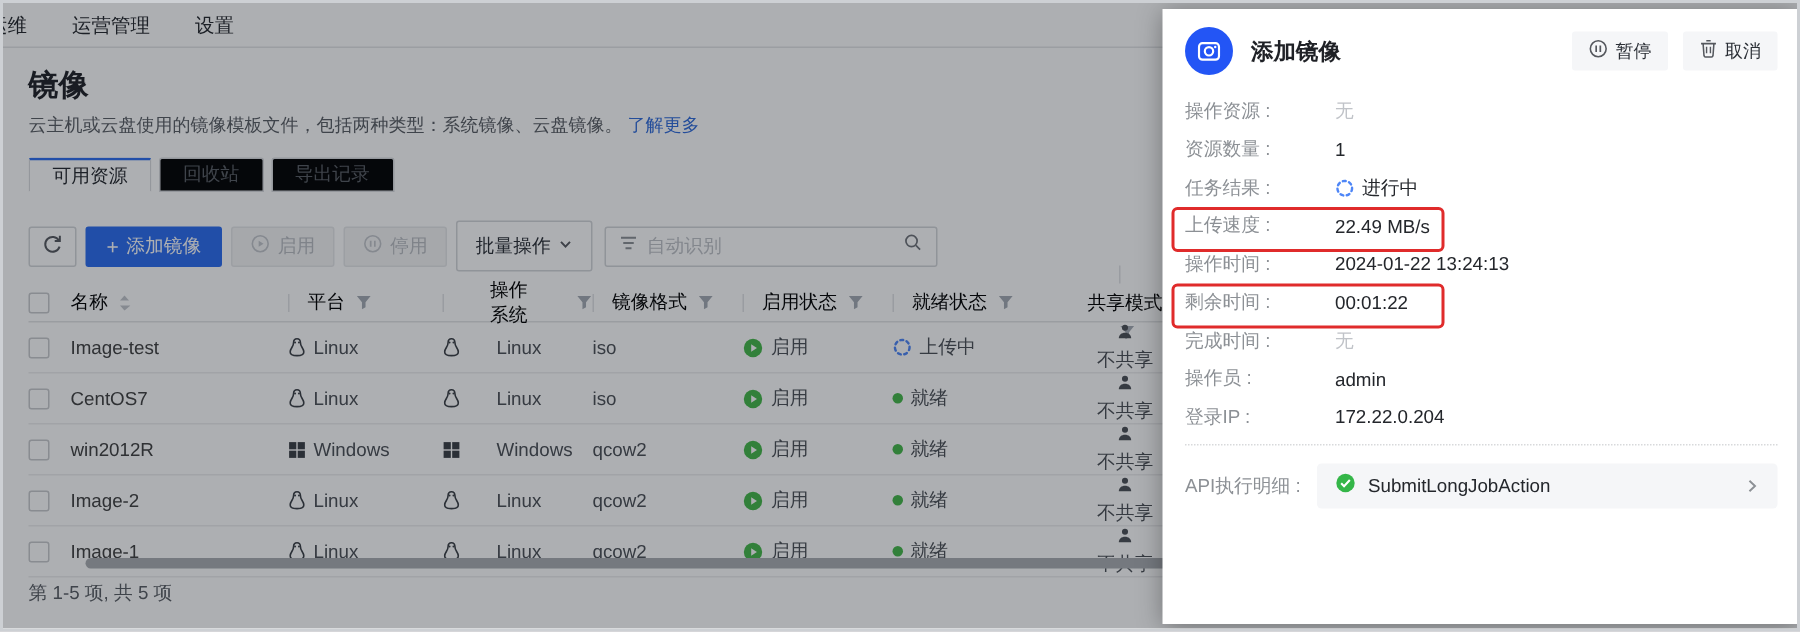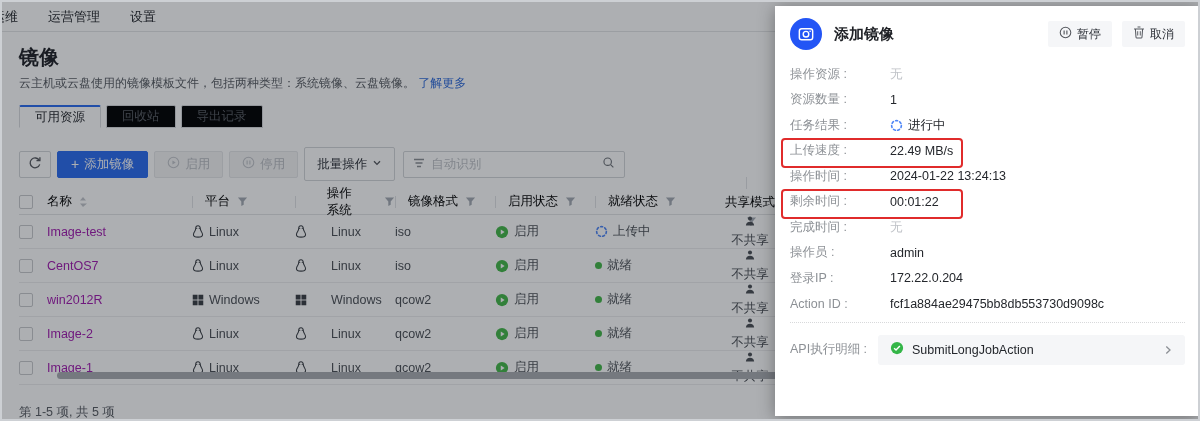--- a/index.html
+++ b/index.html
@@ -41,7 +41,7 @@
   .hicon{ display:inline-flex; margin-left:2px; cursor:pointer; }
   .checkbox{ width:14px; height:14px; border:1px solid #c8cacd; border-radius:2px; background:#fff; cursor:pointer; }
   .trow{ display:flex; align-items:center; height:34px; border-bottom:1px solid #ededee; color:#4b4f55; }
-  .rowlink{ color:#a21caf; text-decoration:none; cursor:pointer; }
+  .rowlink{ color:#404040; text-decoration:none; cursor:pointer; }
   .picon,.ricon{ display:inline-flex; align-items:center; }
   .gdot{ width:7px; height:7px; border-radius:50%; background:#45b849; display:inline-block; }
   .hscroll{ position:absolute; left:55px; right:10px; top:370px; height:7px; border-radius:4px; background:#aaadb2; cursor:grab; }

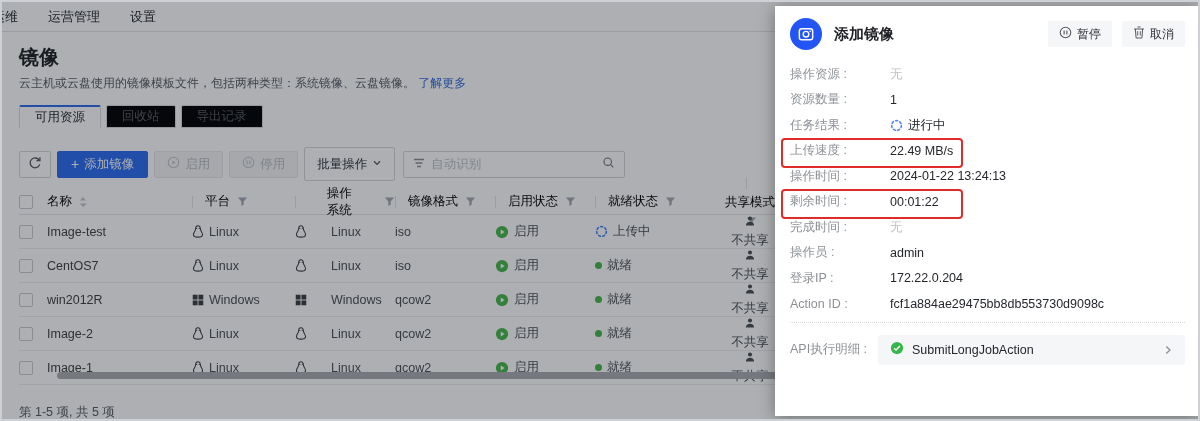--- a/index.html
+++ b/index.html
@@ -558,11 +558,6 @@
 
     <span class="dvalue">172.22.0.204</span>
   </div>
-        <div class="drow">
-    <span class="dlabel">Action ID :</span>
-
-    <span class="dvalue">fcf1a884ae29475bb8db553730d9098c</span>
-  </div>
       </div>
 
     <div class="pdivider"></div>

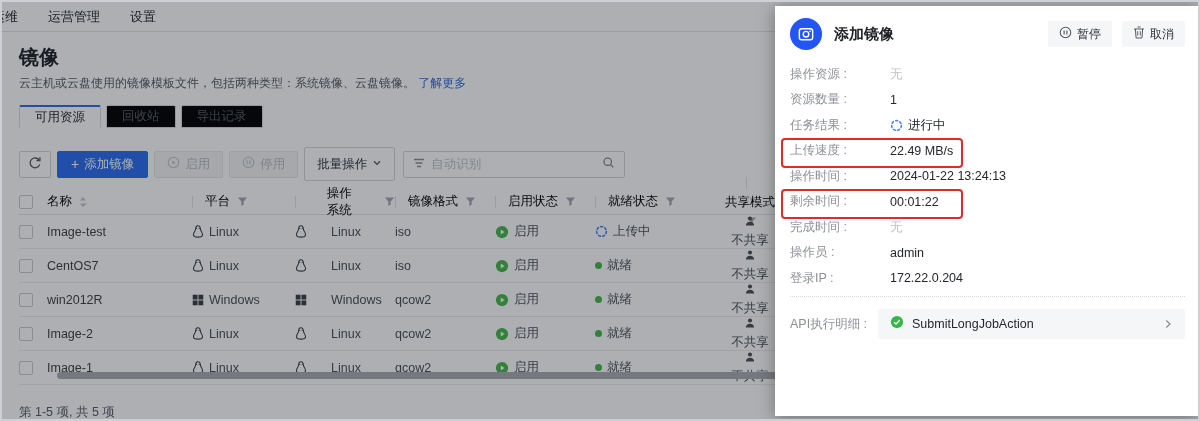--- a/index.html
+++ b/index.html
@@ -45,7 +45,7 @@
   .picon,.ricon{ display:inline-flex; align-items:center; }
   .gdot{ width:7px; height:7px; border-radius:50%; background:#45b849; display:inline-block; }
   .hscroll{ position:absolute; left:55px; right:10px; top:370px; height:7px; border-radius:4px; background:#aaadb2; cursor:grab; }
-  .page-footer{ position:absolute; left:17px; top:402px; font-size:12.5px; color:#595d63; }
+  .page-footer{ position:absolute; left:17px; top:385px; font-size:12.5px; color:#595d63; }
 
   .overlay{ position:absolute; inset:0; background:rgba(14,20,28,.34); z-index:5; }
 

